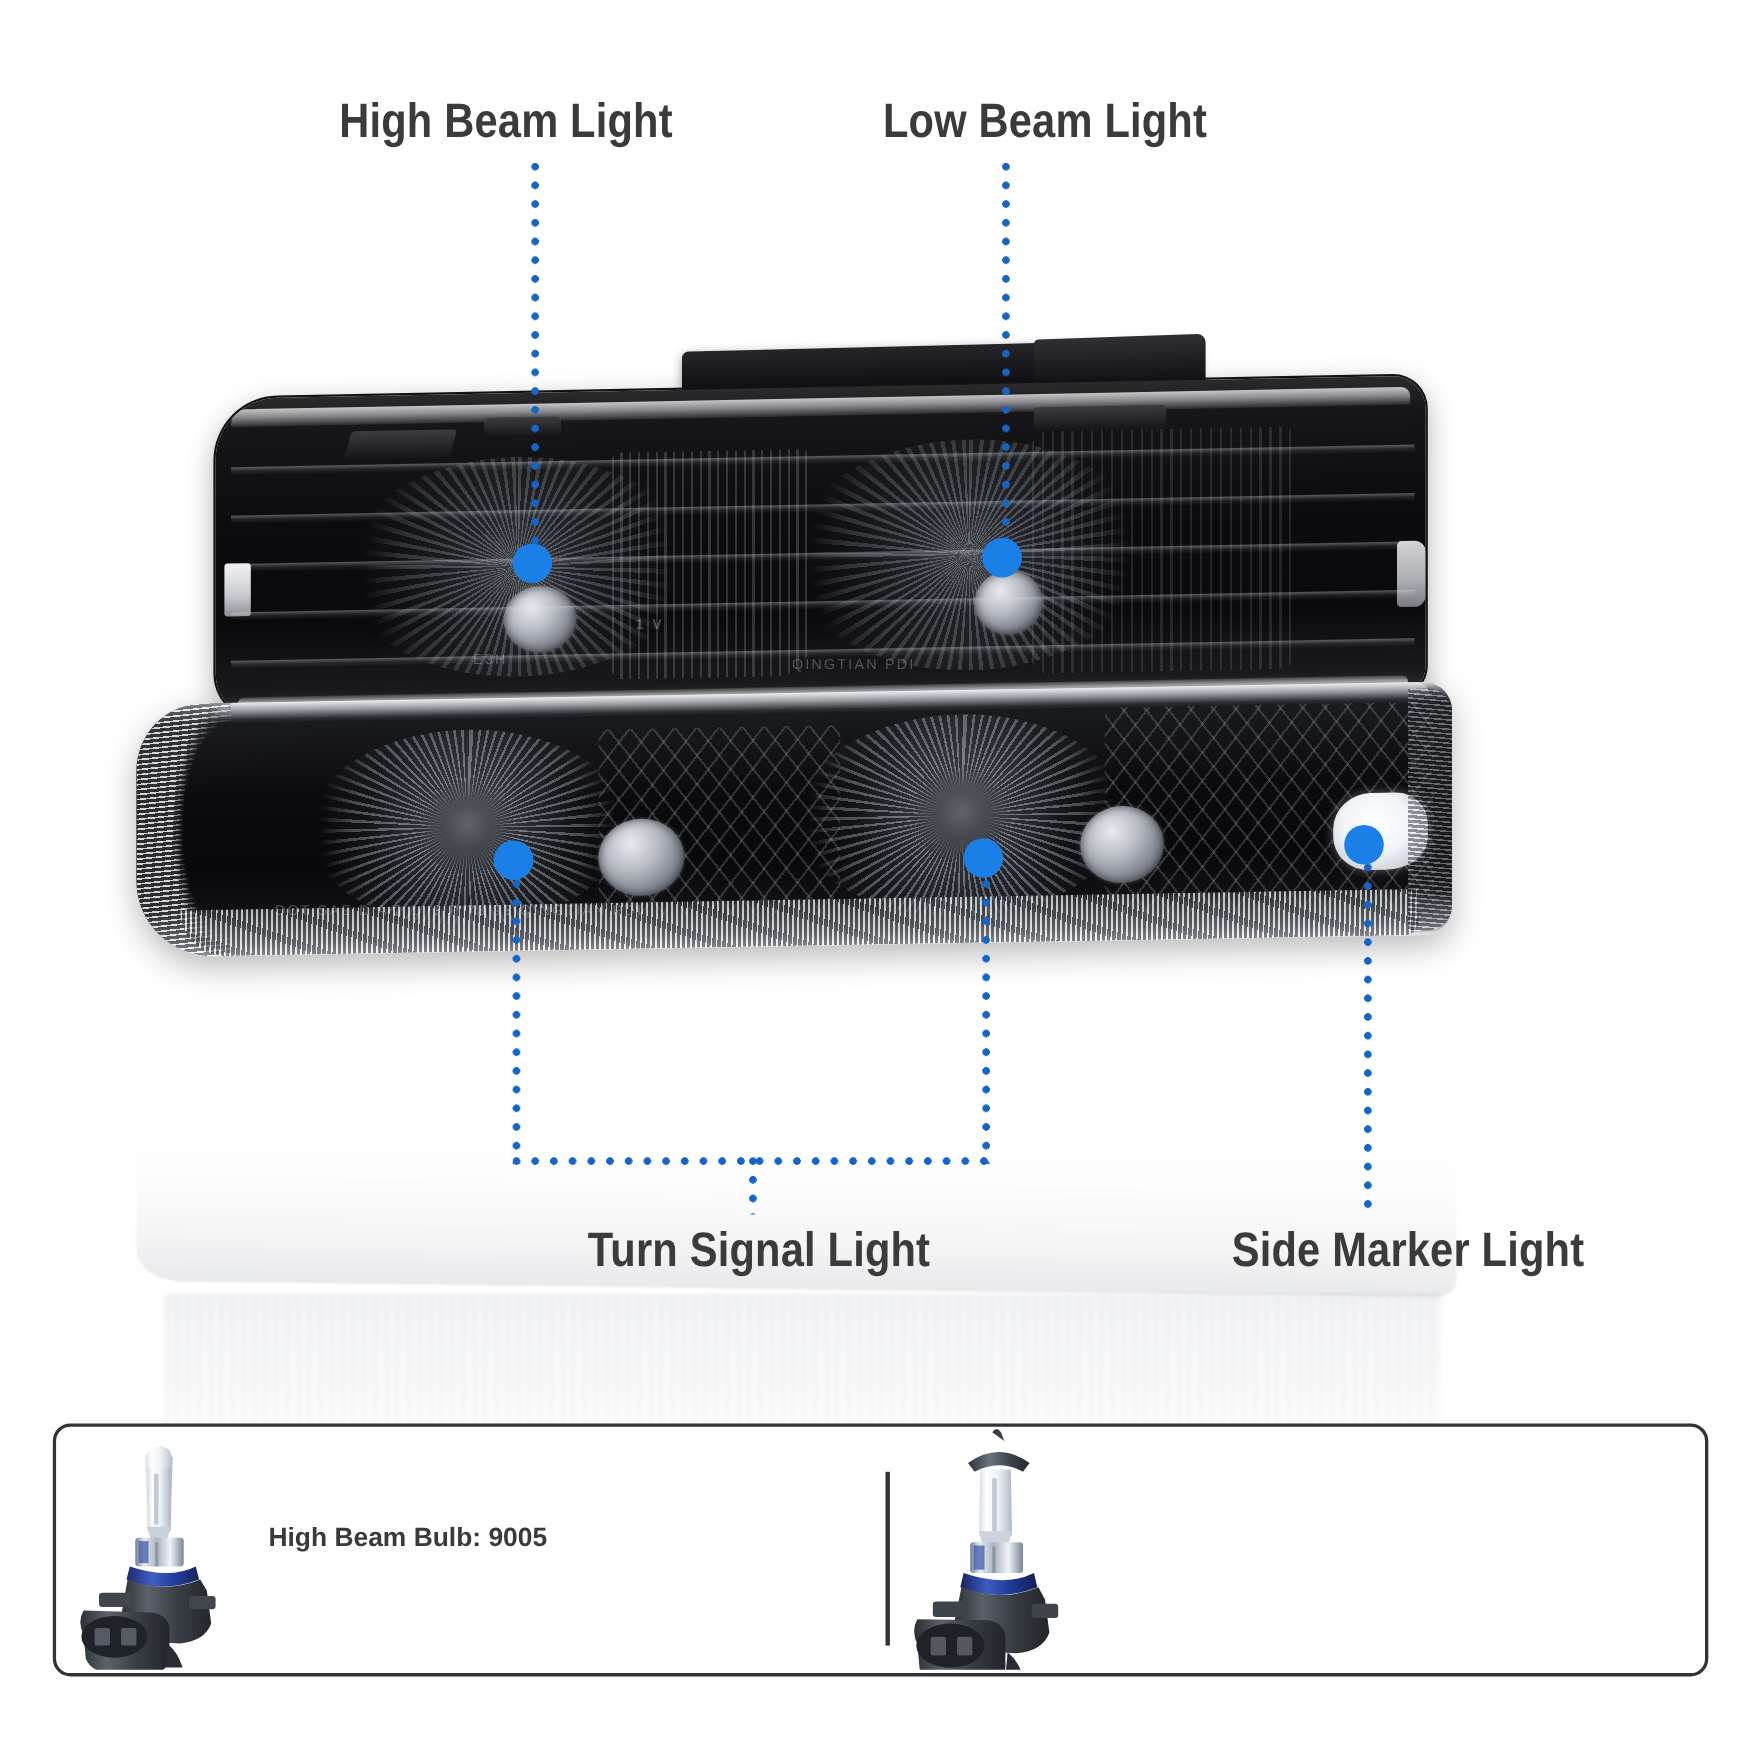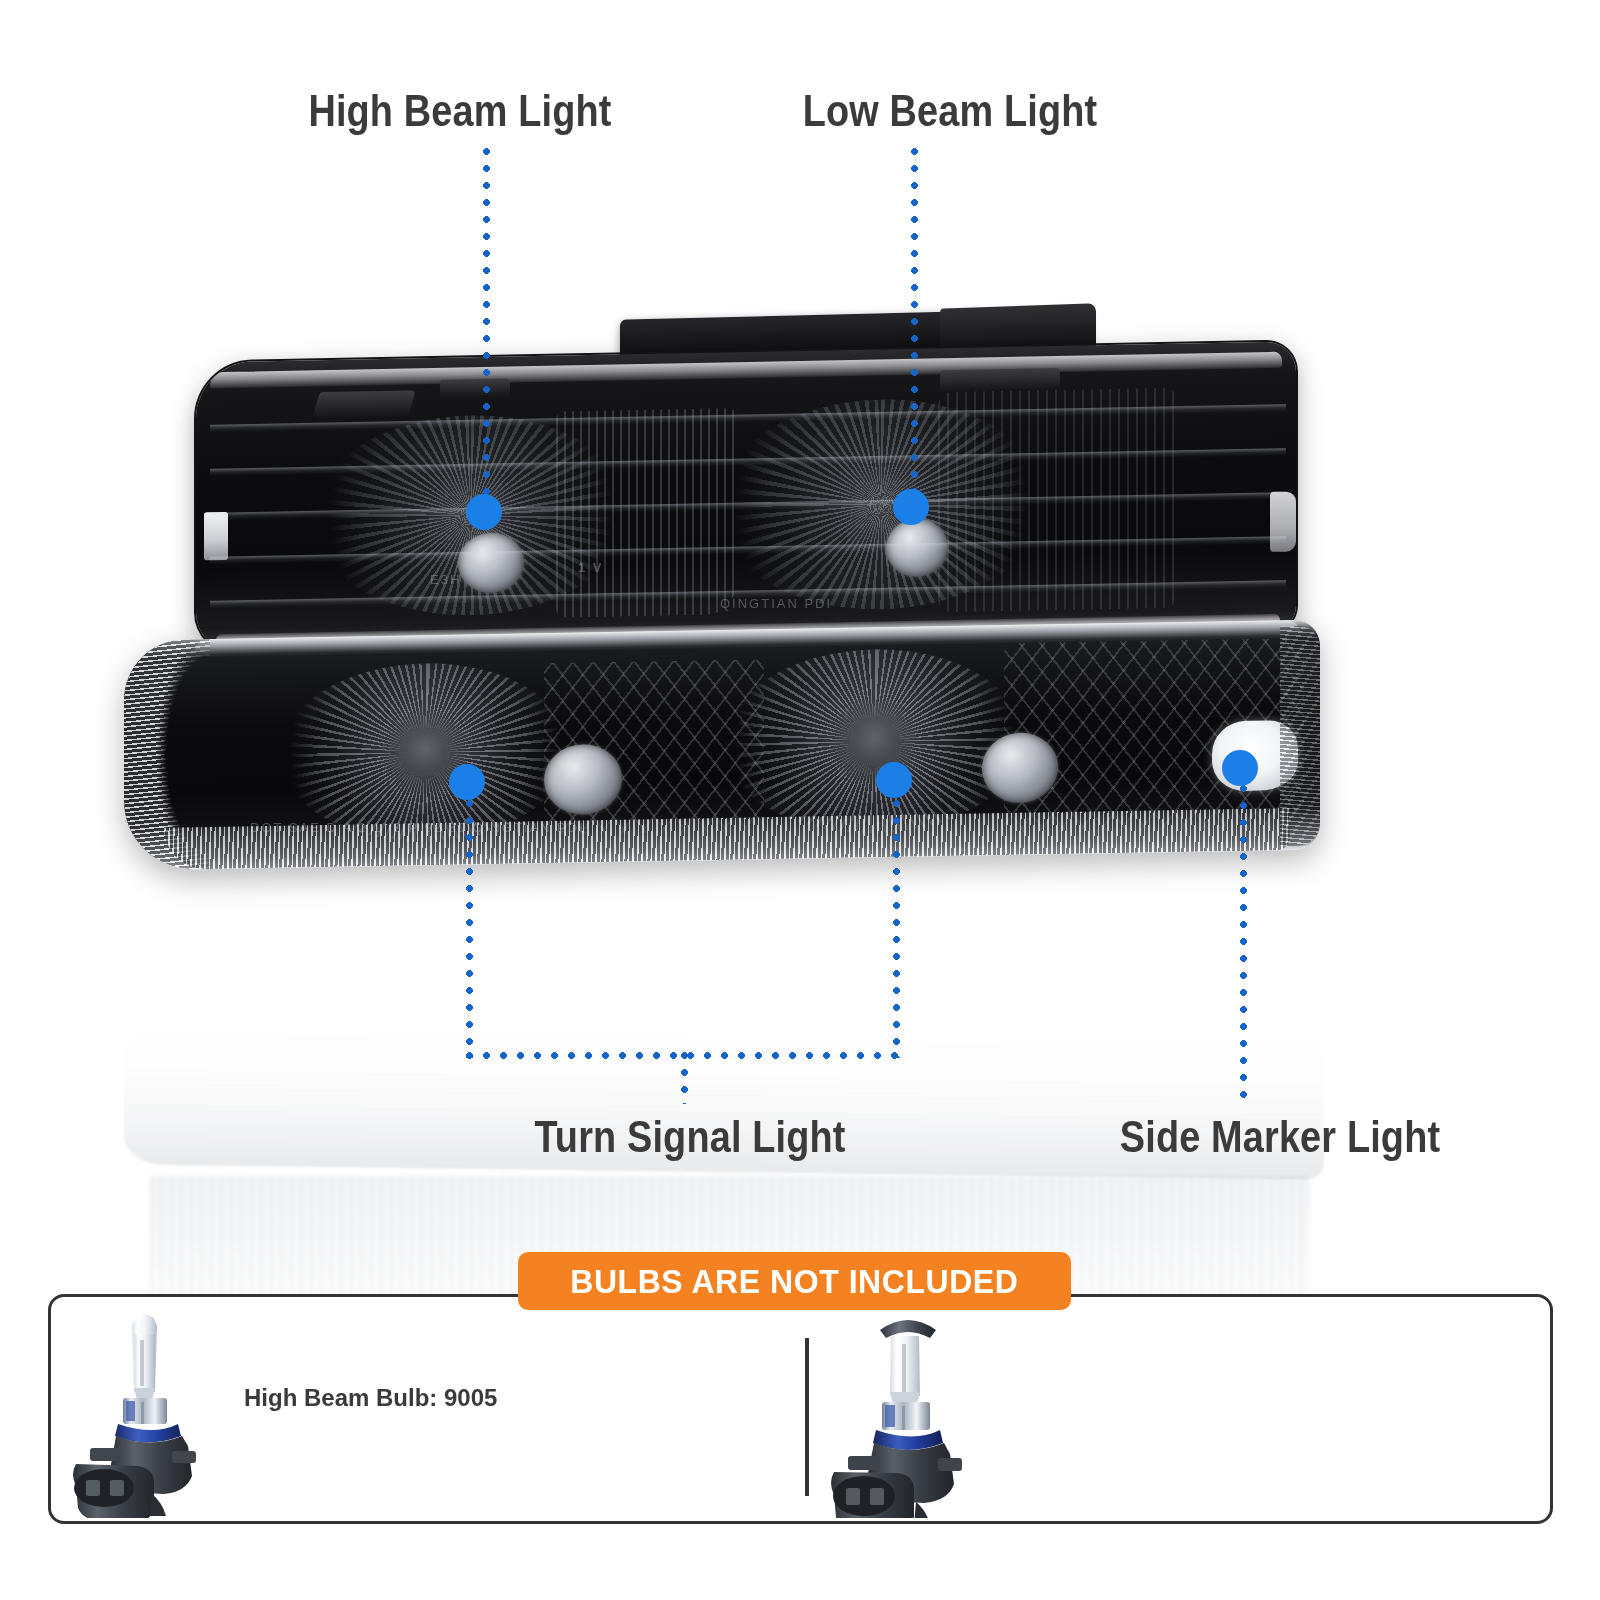--- a/index.html
+++ b/index.html
@@ -204,7 +204,7 @@
     font-family: "Liberation Sans", sans-serif;
     white-space: nowrap;
   }
-  #etch-up-1 { left: 430px; top: 572px; }
+  #etch-up-1 { left: 430px; top: 592px; }
   #etch-up-2 { left: 578px; top: 560px; font-weight: bold; }
   #etch-up-3 { left: 720px; top: 596px; }
   #etch-lo-1 { left: 250px; top: 820px; }

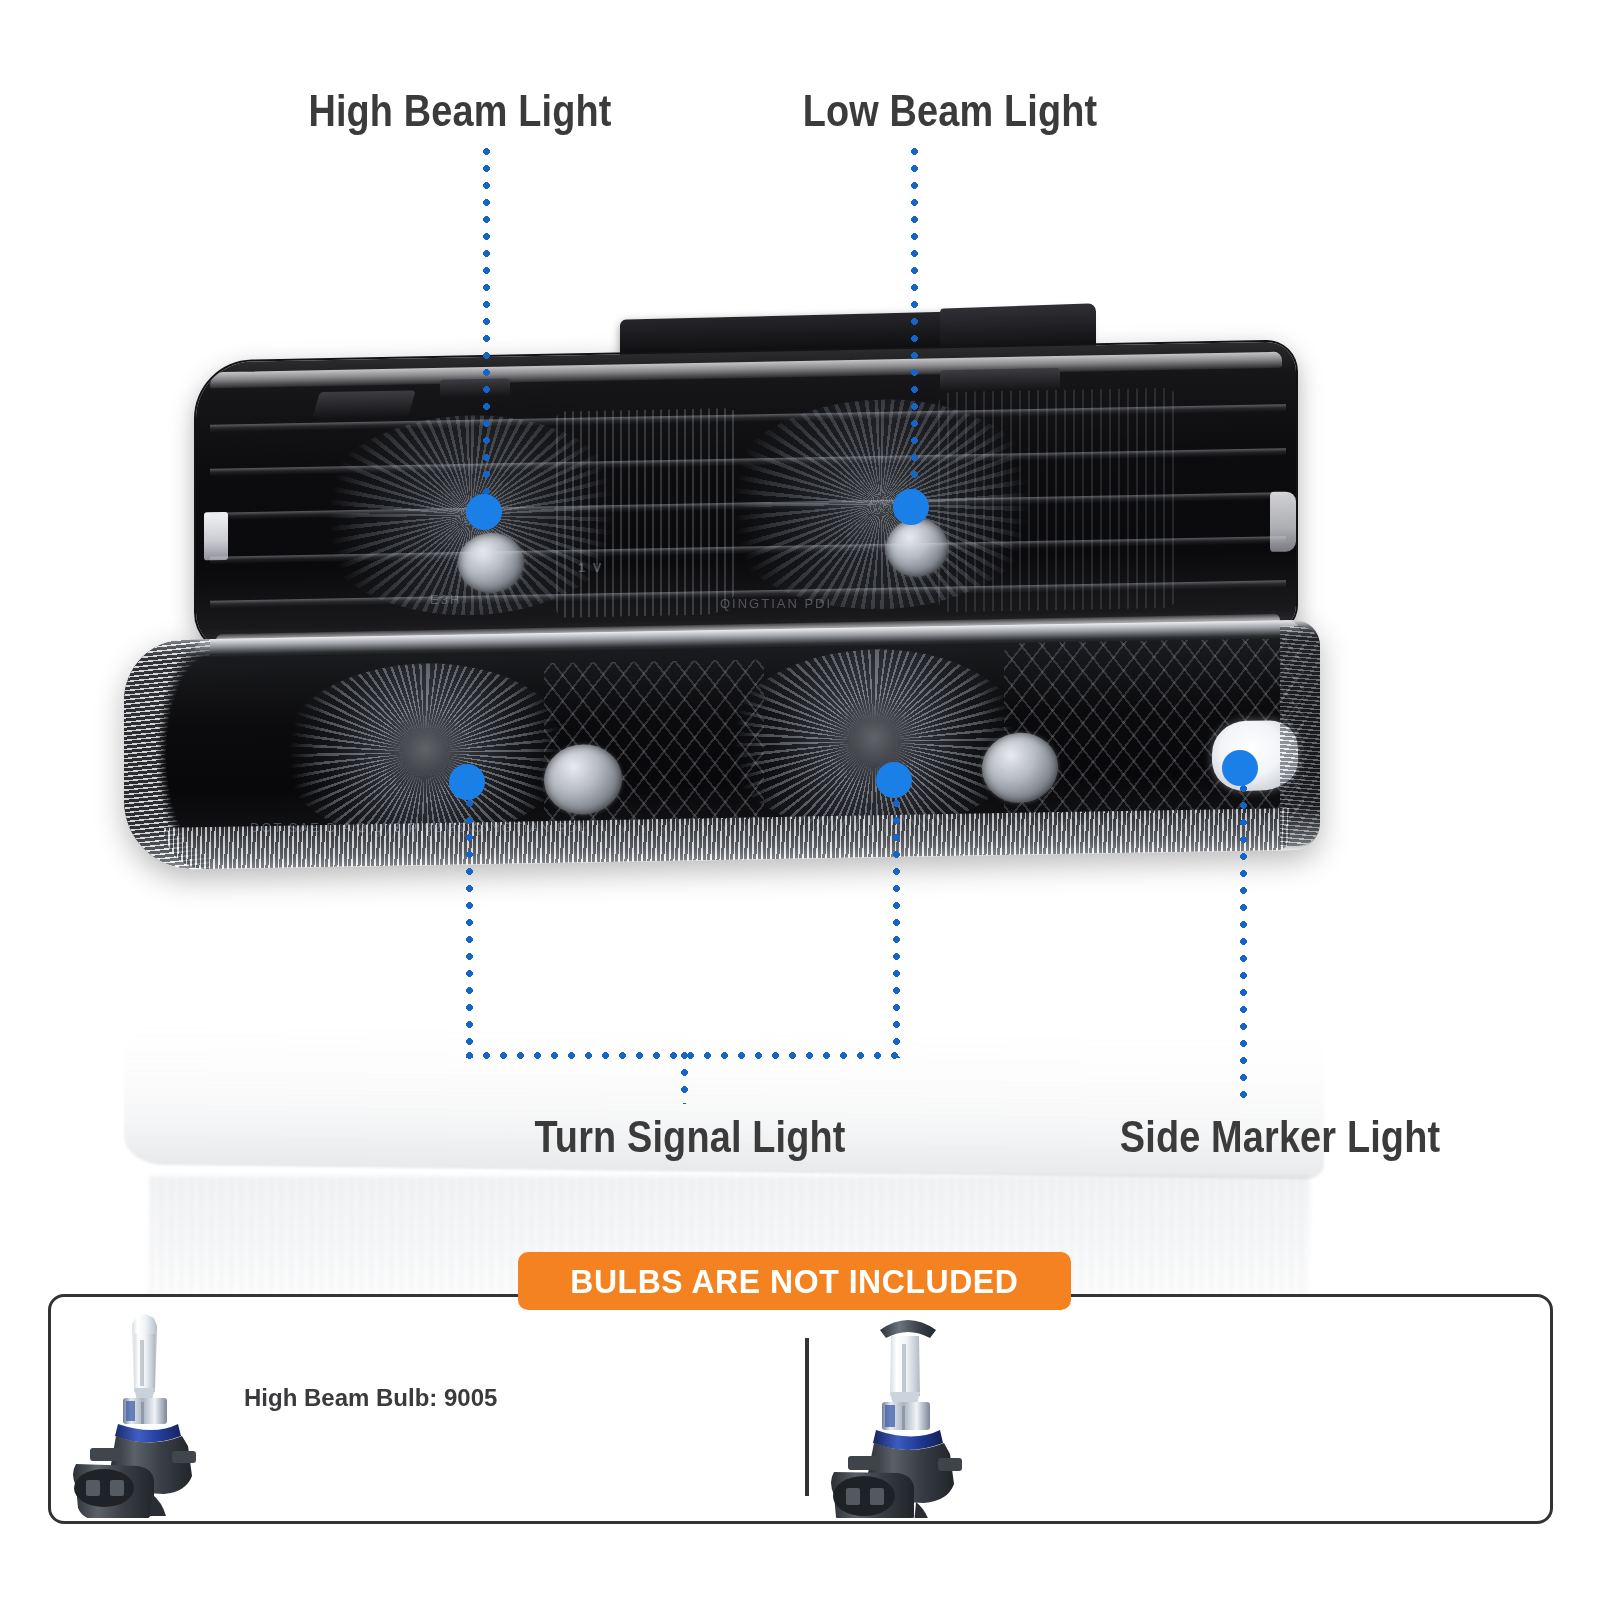--- a/index.html
+++ b/index.html
@@ -422,7 +422,7 @@
   <div class="etch" id="etch-up-1">E3H</div>
   <div class="etch" id="etch-up-2">1 V</div>
   <div class="etch" id="etch-up-3">QINGTIAN PDI</div>
-  <div class="etch" id="etch-lo-1">DOT  SAE  D  A 2 1 I3 P 92 80  QINGTIAN PDI</div>
+  <div class="etch" id="etch-lo-1">DOT  SAE  D  A 2 1 I3 P 73 93  QINGTIAN PDI</div>
 
   <div class="dot-v" id="line-high"></div>
   <div class="dot-v" id="line-low"></div>

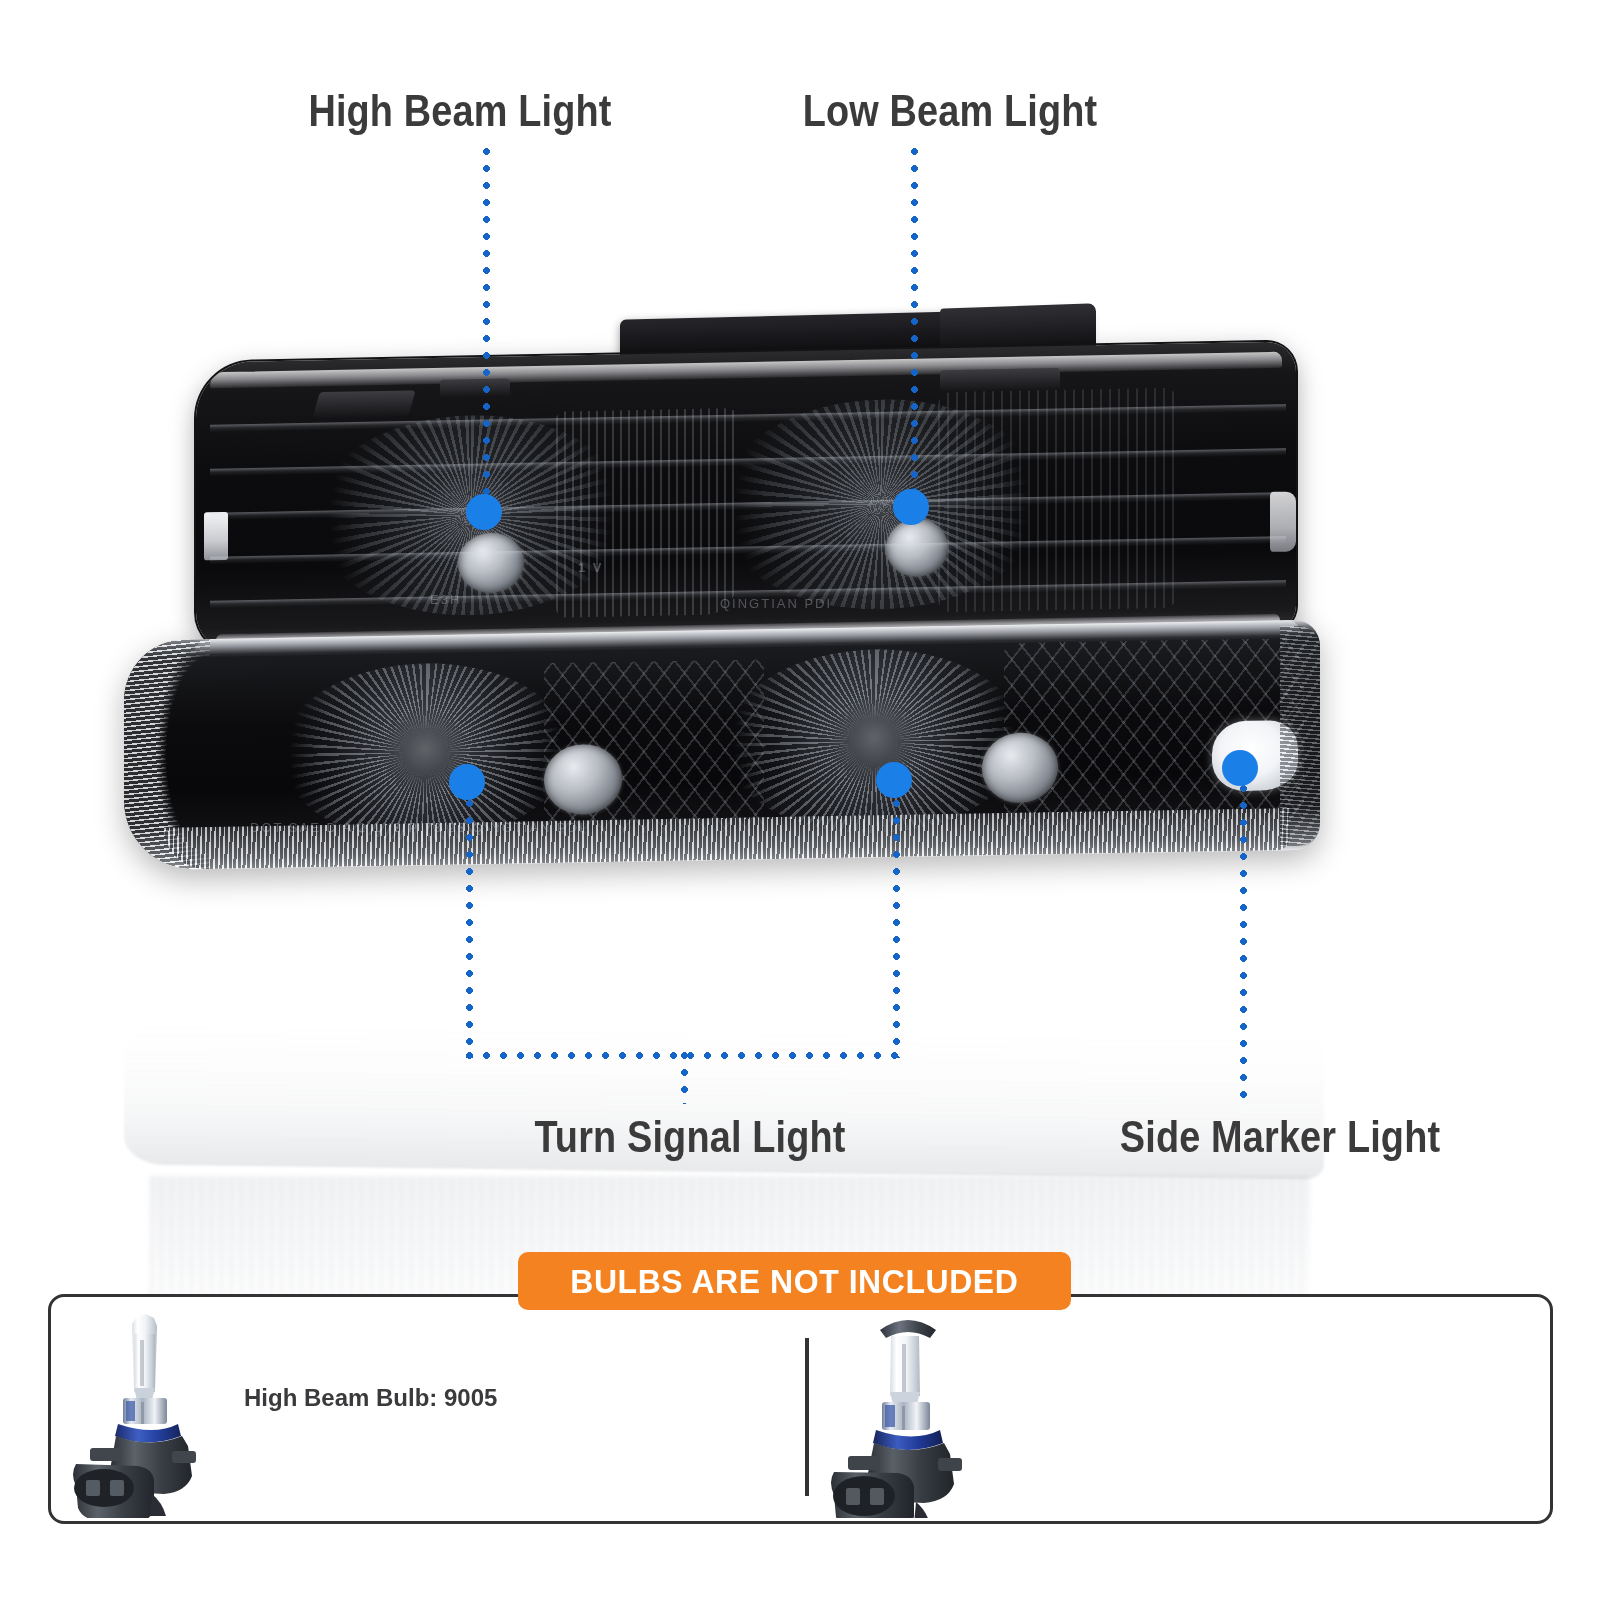--- a/index.html
+++ b/index.html
@@ -446,9 +446,6 @@
   <div class="bulb-box"></div>
   <div class="bulb-divider"></div>
 
-  <div class="banner">
-    <span class="banner-text">BULBS ARE NOT INCLUDED</span>
-  </div>
 
   <svg class="bulb" id="bulb-9005" viewBox="0 0 190 230">
     <defs>

